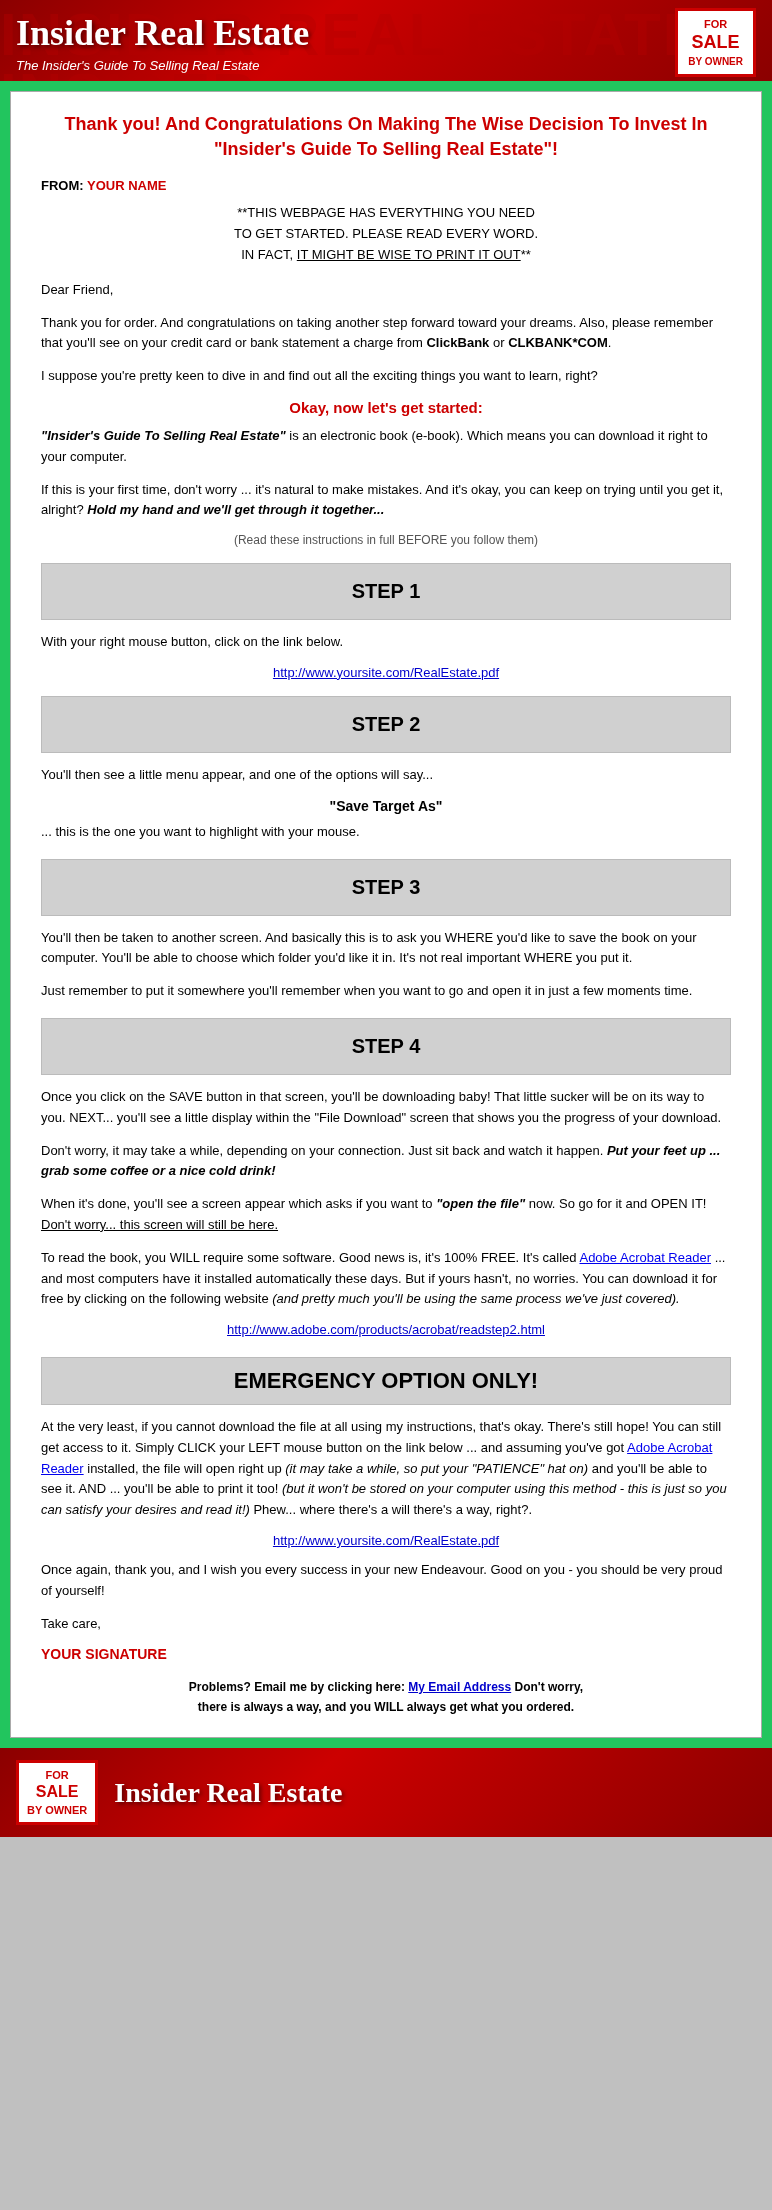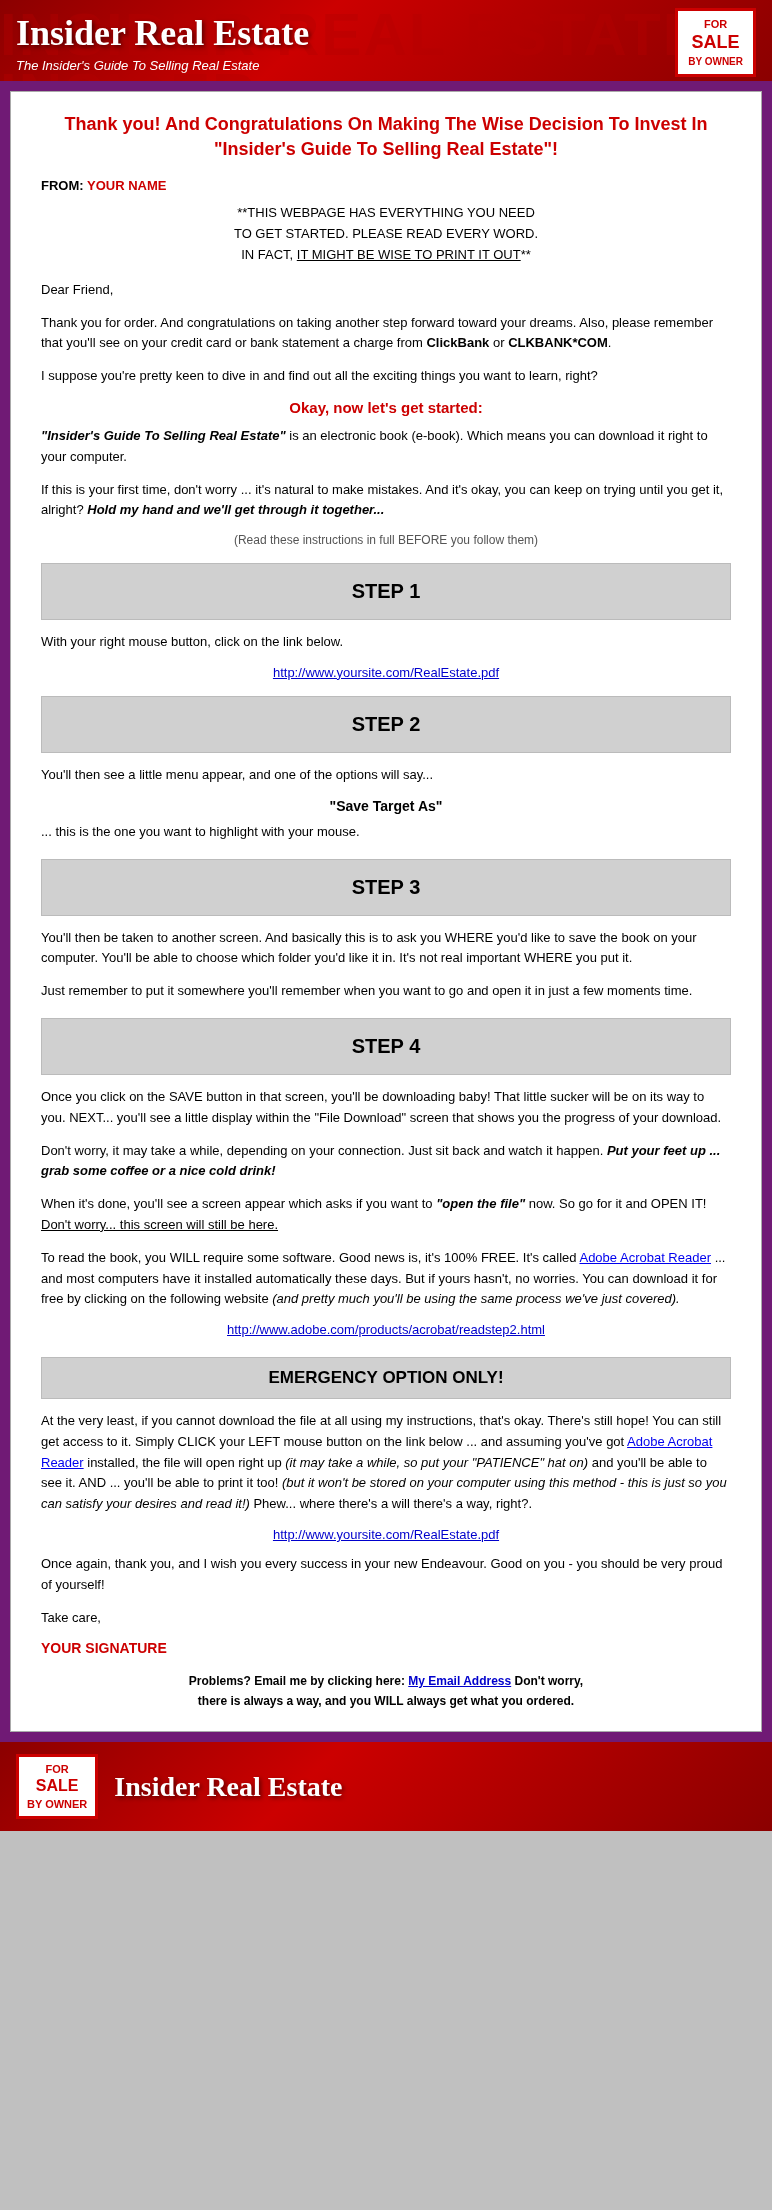--- a/index.html
+++ b/index.html
@@ -68,7 +68,7 @@
 
     
     .outer-wrap {
-      background: #701a75;
+      background: #22c55e;
       padding: 10px;
     }
     .content-wrap {

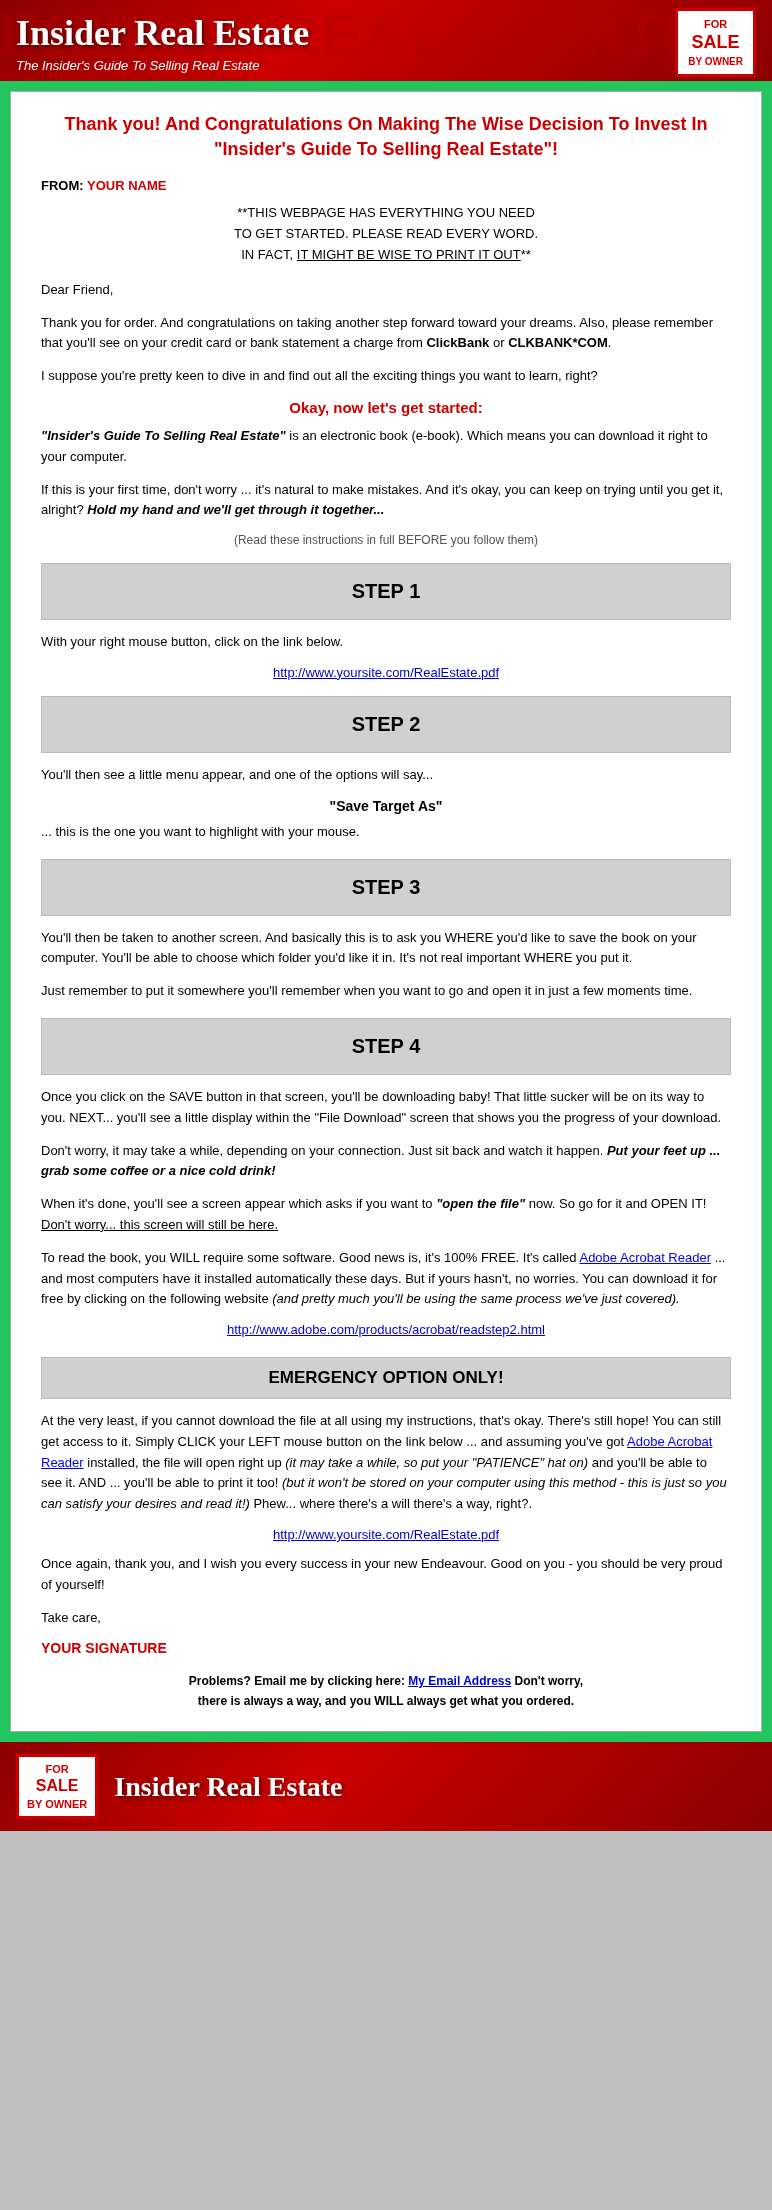--- a/index.html
+++ b/index.html
@@ -163,7 +163,7 @@
     .emergency-heading {
       background: #d0d0d0;
       text-align: center;
-      font-size: 17px;
+      font-size: 22px;
       font-weight: bold;
       padding: 10px 0;
       margin: 20px 0 12px 0;

